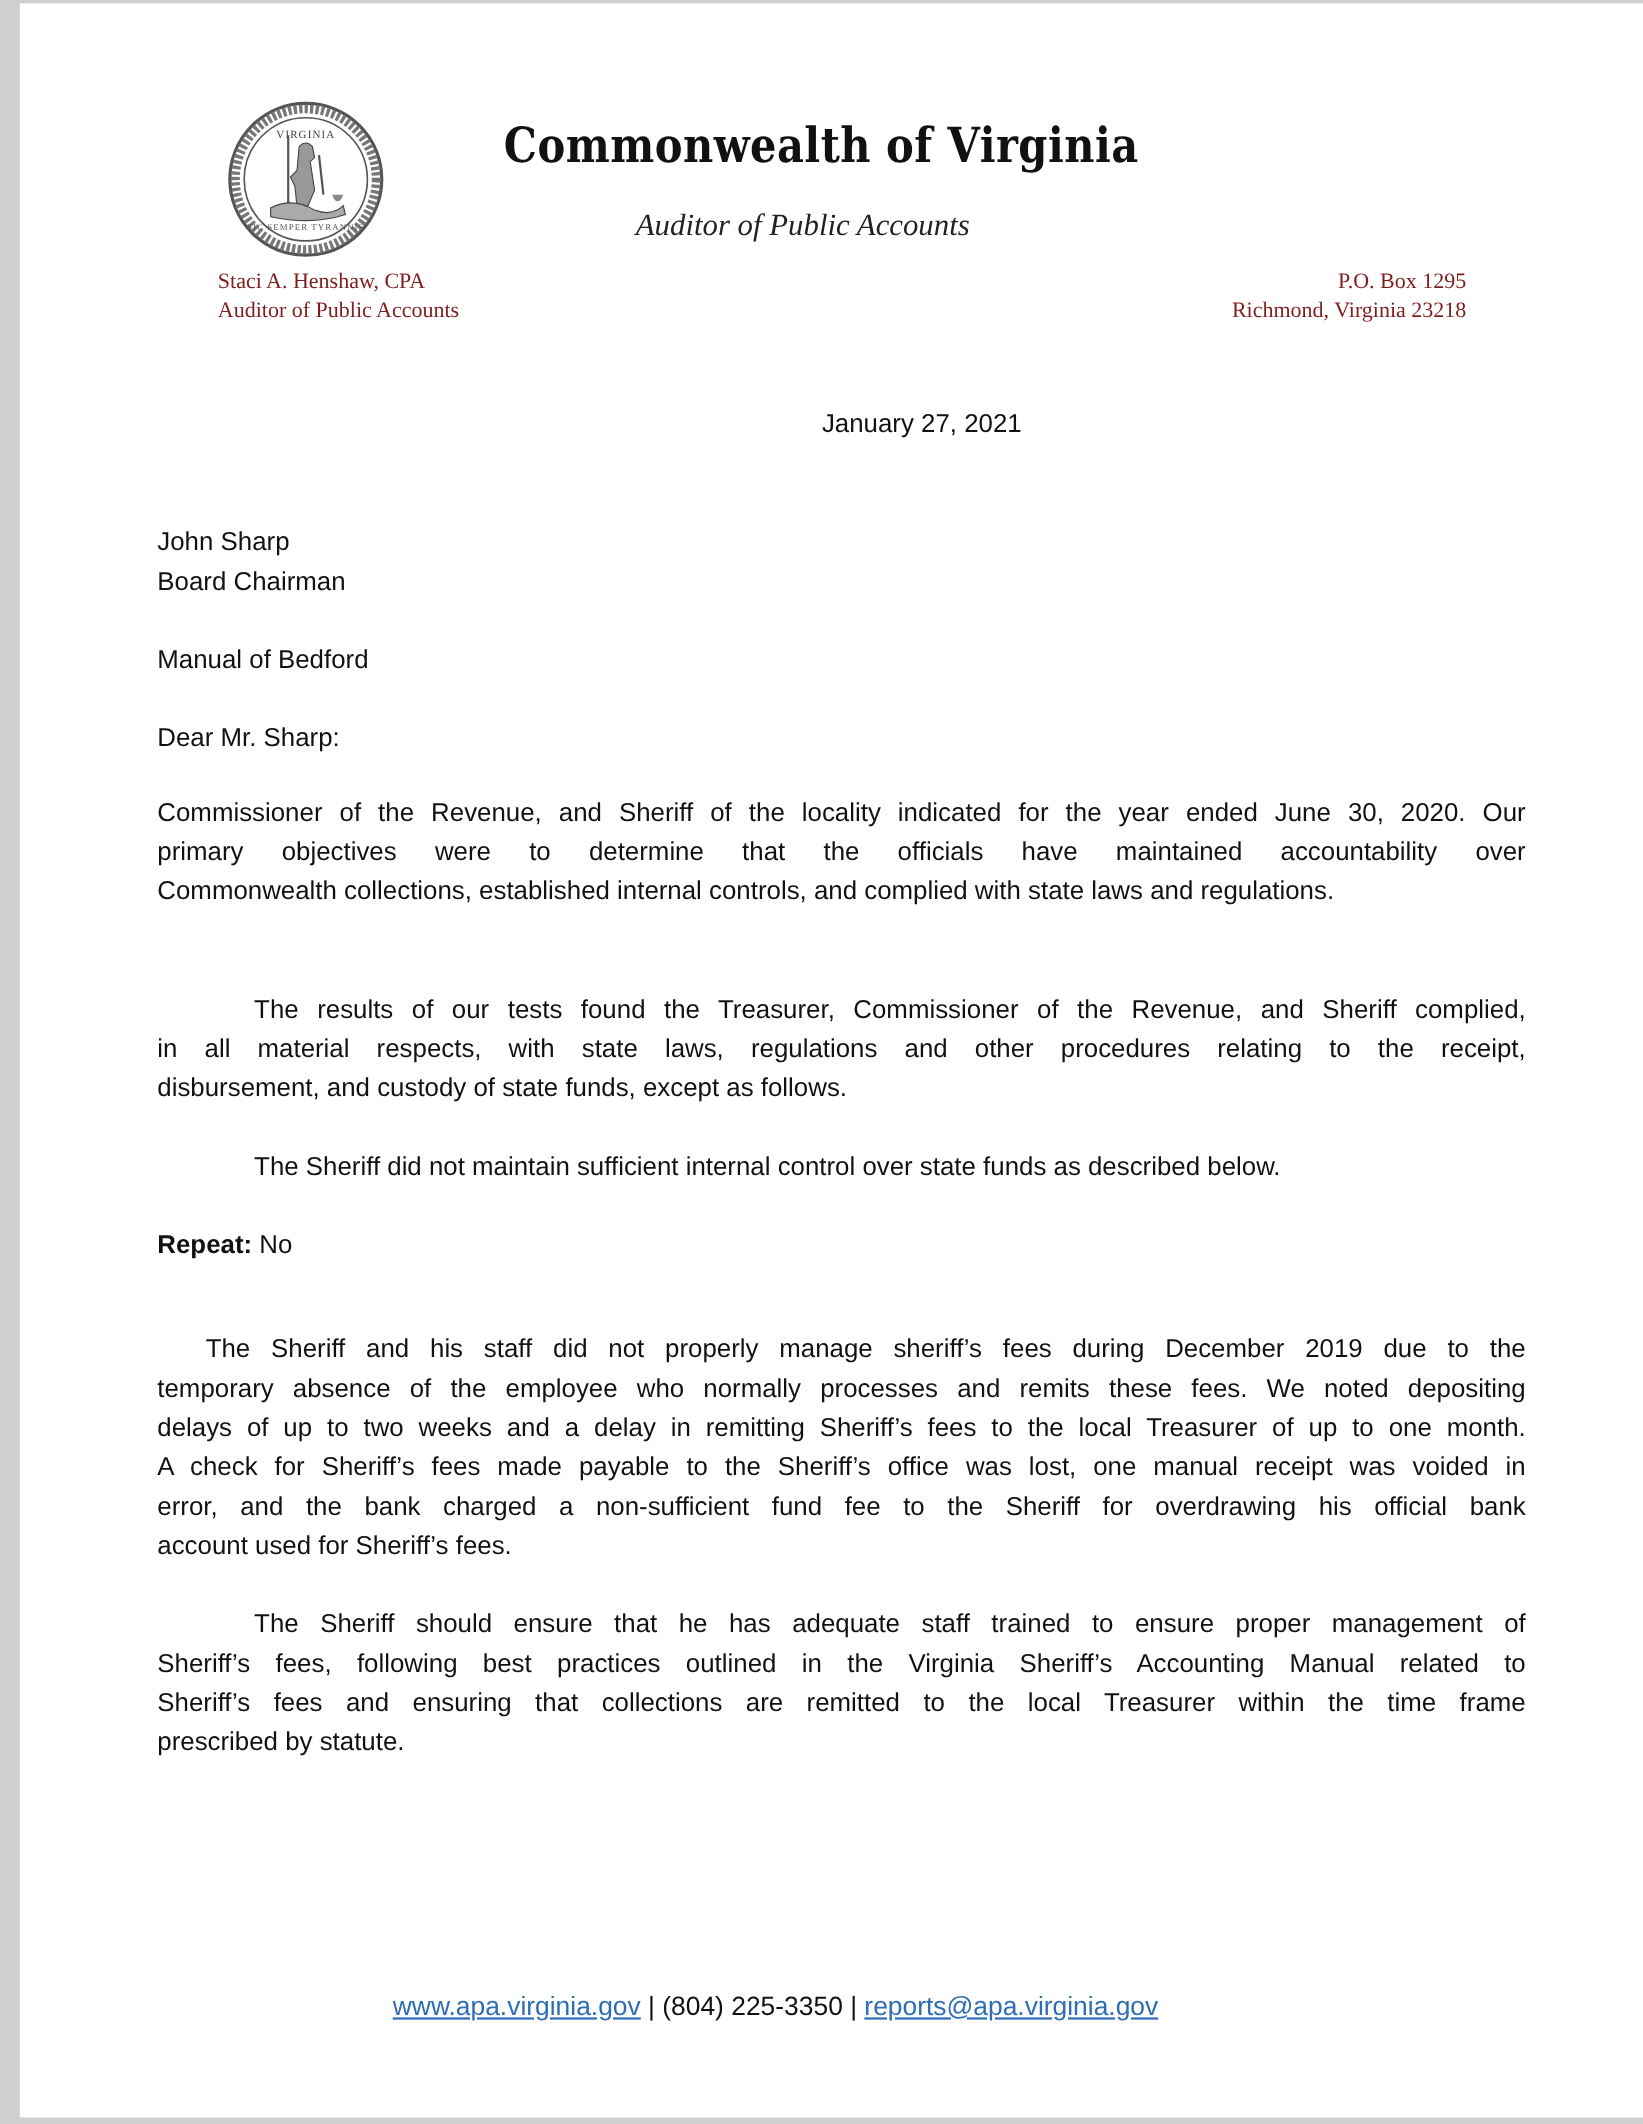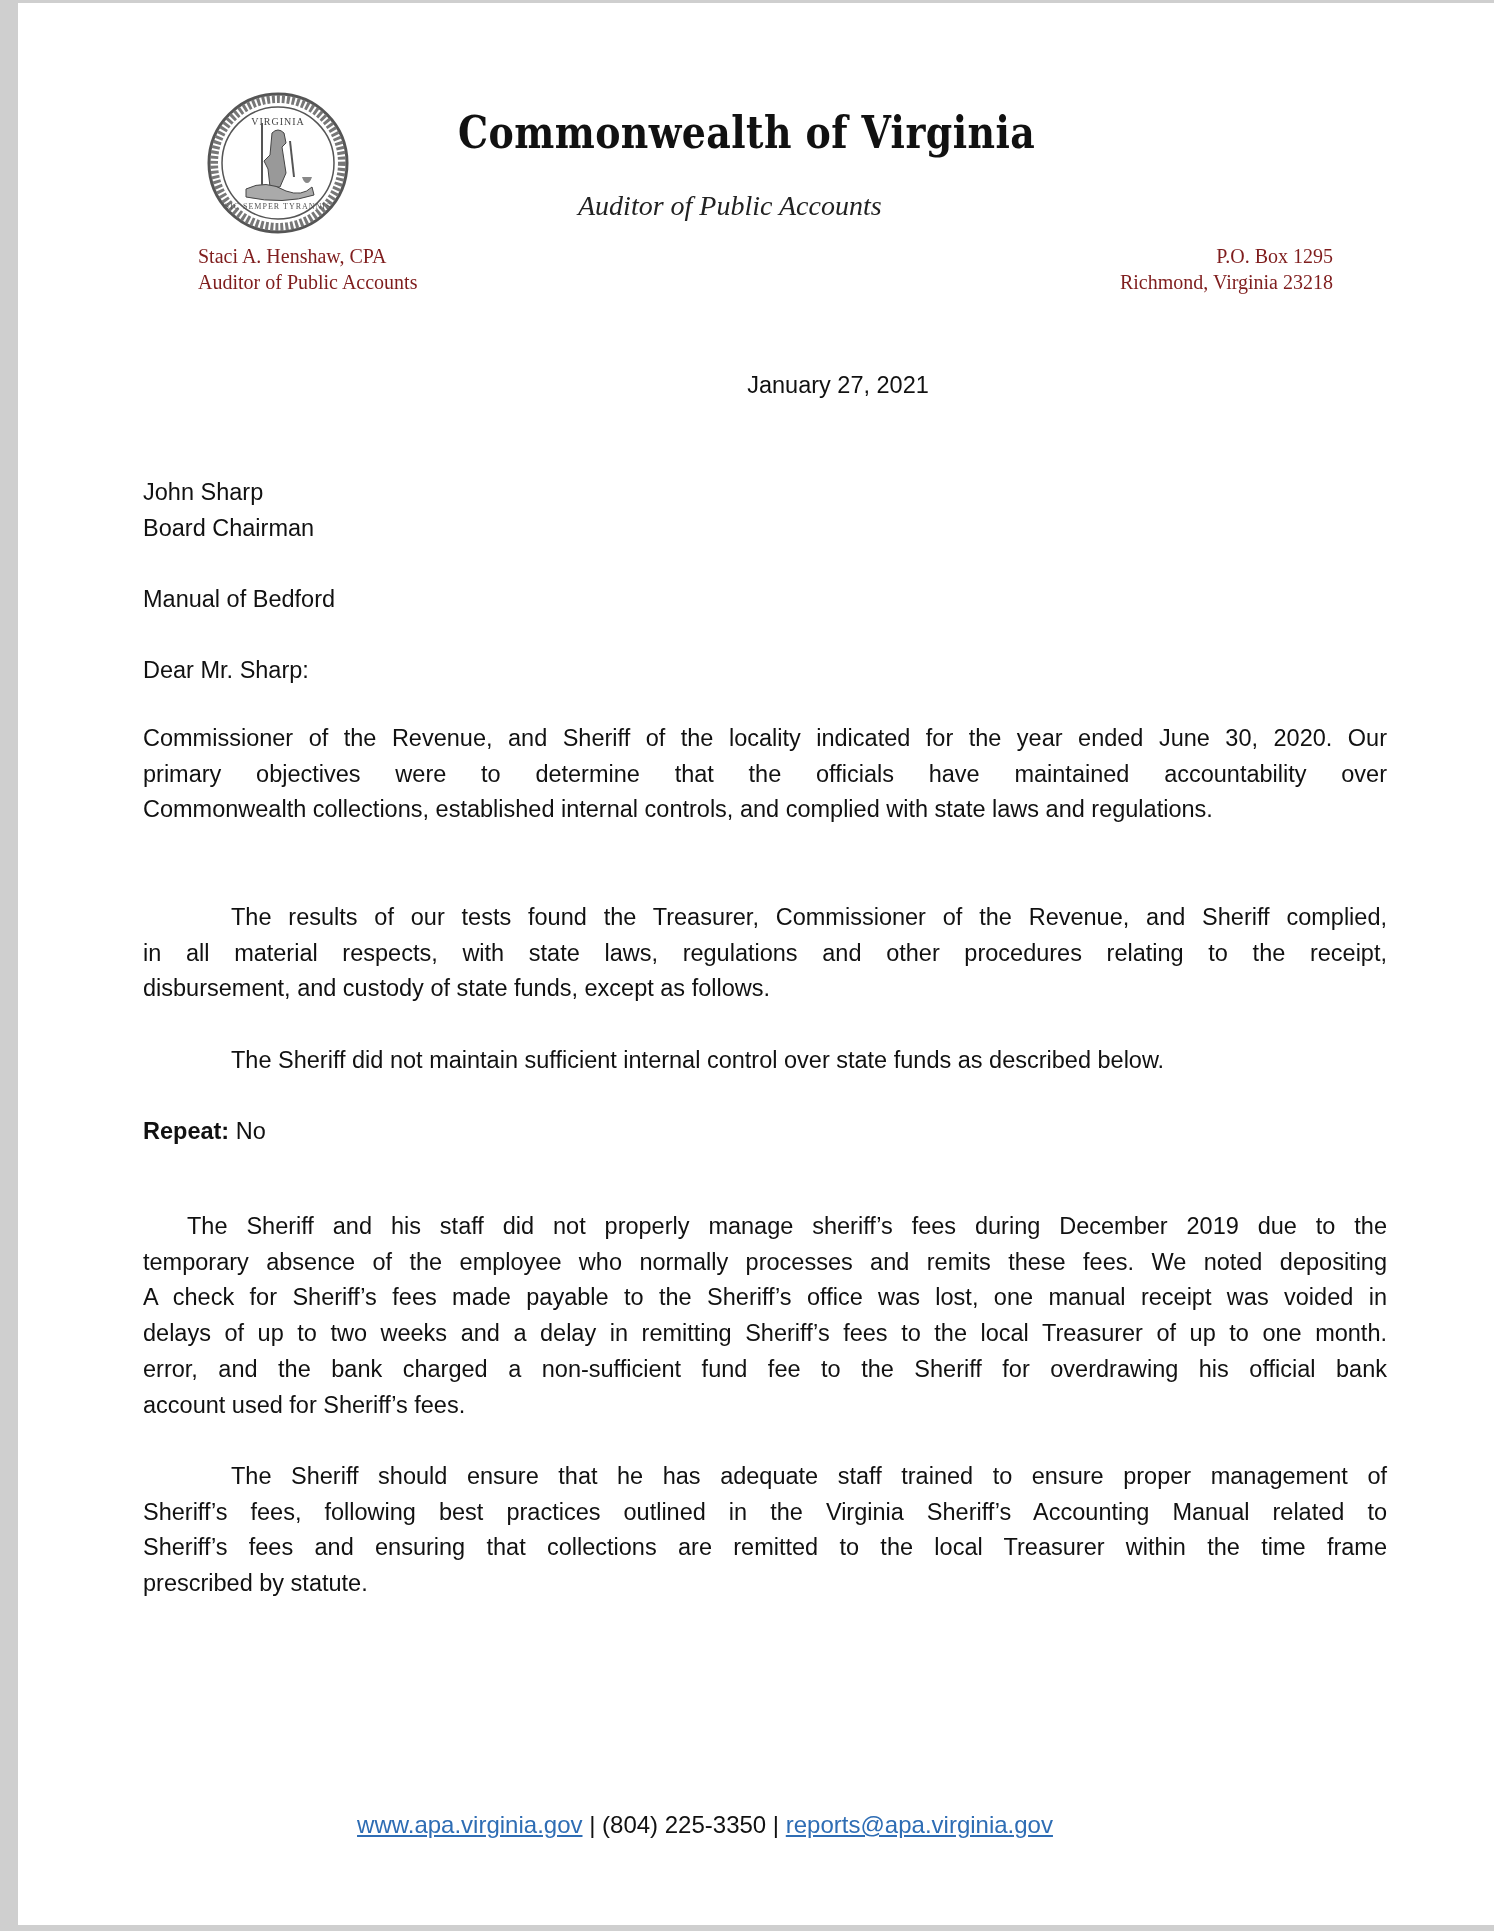--- a/index.html
+++ b/index.html
@@ -116,8 +116,8 @@
   <div class="para body-text" style="top:1206px;">
     <span class="jl ind-sm">The Sheriff and his staff did not properly manage sheriff’s fees during December 2019 due to the</span>
     <span class="jl">temporary absence of the employee who normally processes and remits these fees.  We noted depositing</span>
+    <span class="jl">delays of up to two weeks and a delay in remitting Sheriff’s fees to the local Treasurer of up to one month.</span>
     <span class="jl">A check for Sheriff’s fees made payable to the Sheriff’s office was lost, one manual receipt was voided in</span>
-    <span class="jl">delays of up to two weeks and a delay in remitting Sheriff’s fees to the local Treasurer of up to one month.</span>
     <span class="jl">error, and the bank charged a non-sufficient fund fee to the Sheriff for overdrawing his official bank</span>
     <span class="jl last">account used for Sheriff’s fees.</span>
   </div>

